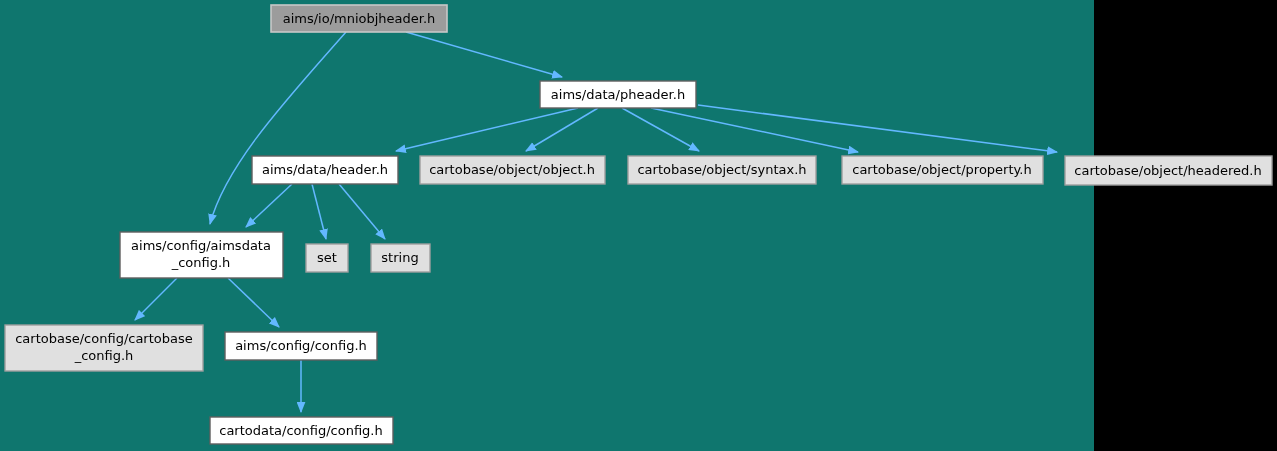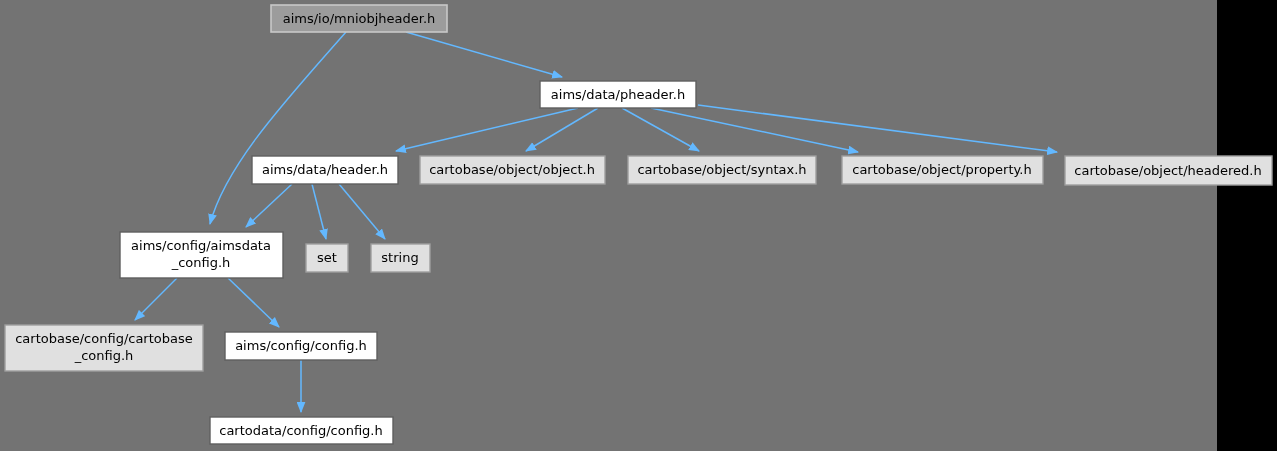--- a/index.html
+++ b/index.html
@@ -9,9 +9,9 @@
   }
   .canvas {
     position: relative;
-    width: 1217px;
+    width: 1094px;
     height: 451px;
-    background: #737373;
+    background: #0f766e;
     font-family: "DejaVu Sans", "Liberation Sans", sans-serif;
   }
   svg text {

